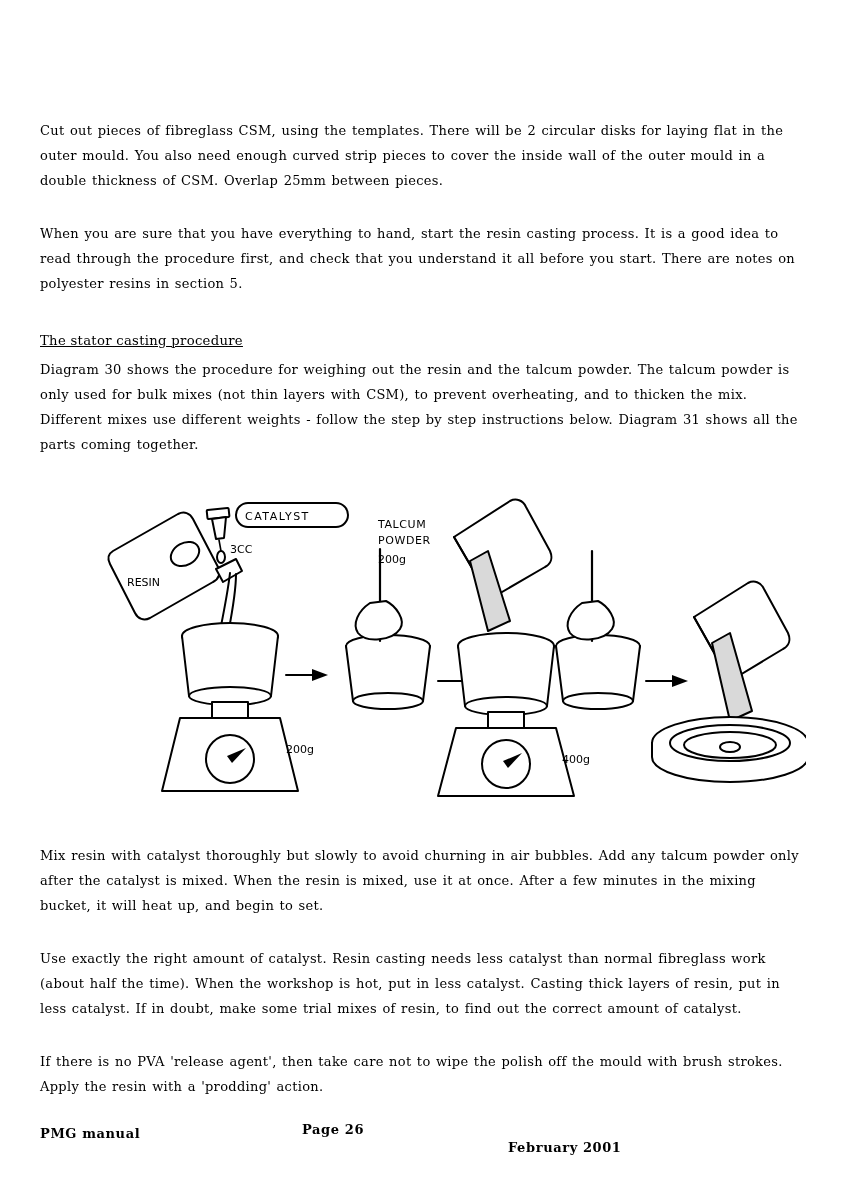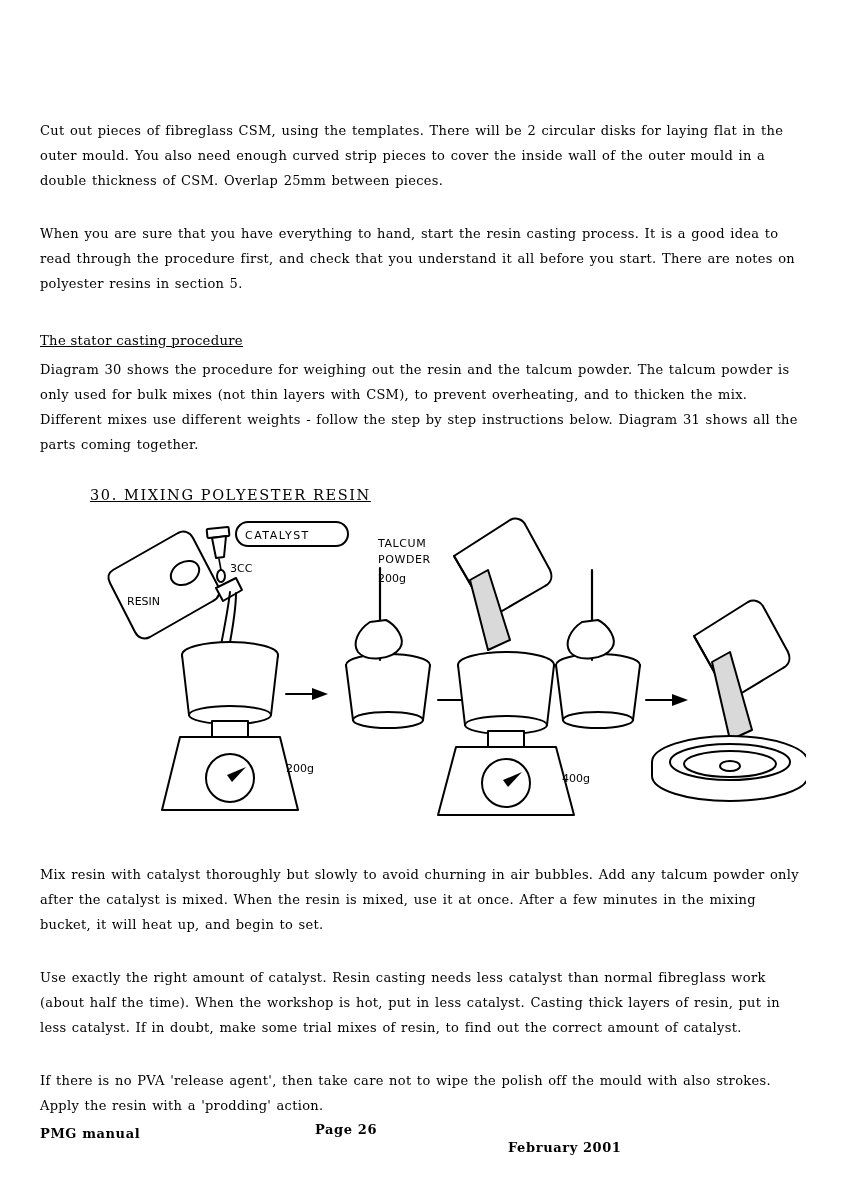--- a/index.html
+++ b/index.html
@@ -107,9 +107,6 @@
     <p class="para">Diagram 30 shows the procedure for weighing out the resin and the talcum powder. The talcum powder is only used for bulk mixes (not thin layers with CSM), to prevent overheating, and to thicken the mix. Different mixes use different weights - follow the step by step instructions below. Diagram 31 shows all the parts coming together.</p>
     <div class="gap-md"></div>
 
-    <div>
-      <span class="diagram-title">30. MIXING POLYESTER RESIN</span>
-    </div>
 
     <div class="figure">
       <svg width="766" height="330" viewBox="0 0 766 330" xmlns="http://www.w3.org/2000/svg">

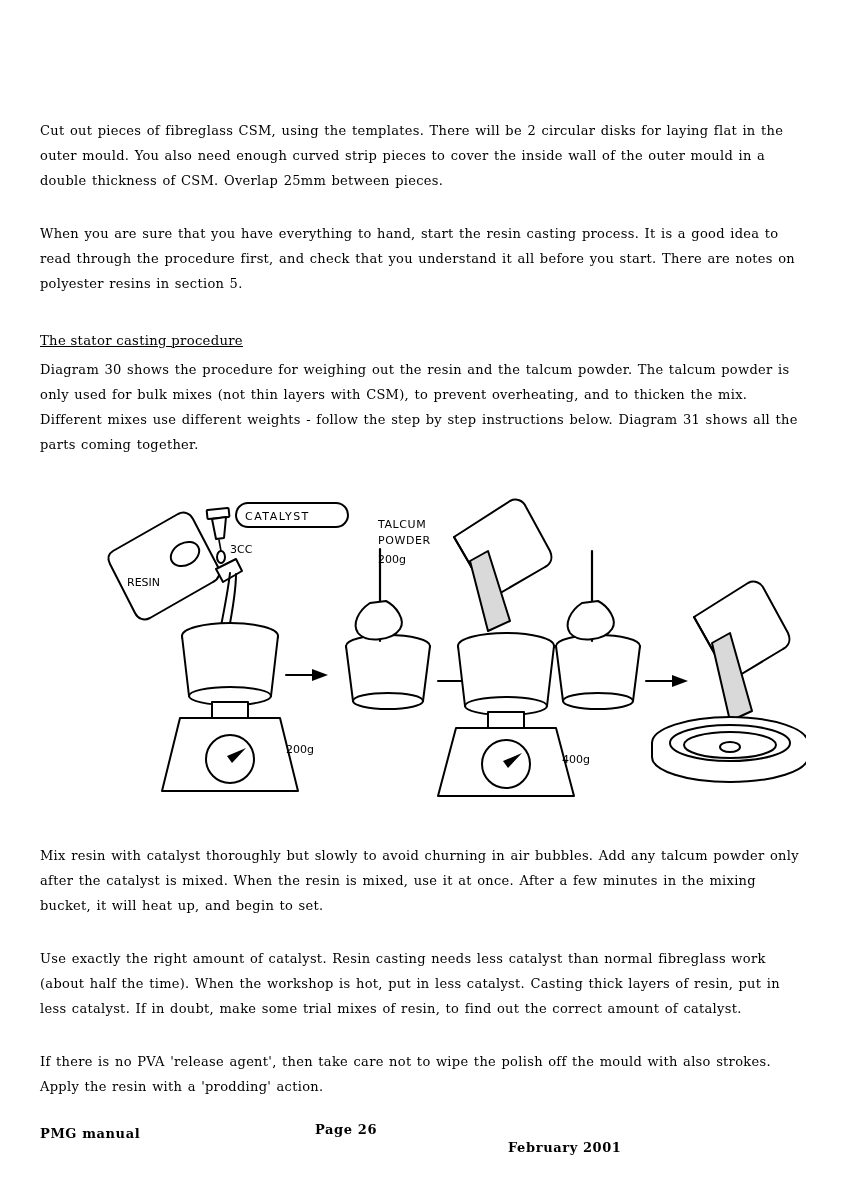--- a/index.html
+++ b/index.html
@@ -226,7 +226,7 @@
     <p class="para">Use exactly the right amount of catalyst. Resin casting needs less catalyst than normal fibreglass work (about half the time). When the workshop is hot, put in less catalyst. Casting thick layers of resin, put in less catalyst. If in doubt, make some trial mixes of resin, to find out the correct amount of catalyst.</p>
     <div class="gap-md"></div>
 
-    <p class="para">If there is no PVA 'release agent', then take care not to wipe the polish off the mould with also strokes. Apply the resin with a 'prodding' action.</p>
+    <p class="para">If there is no PVA 'release agent', then take care not to wipe the polish off the mould with brush strokes. Apply the resin with a 'prodding' action.</p>
   </div>
 
   <div class="footer">

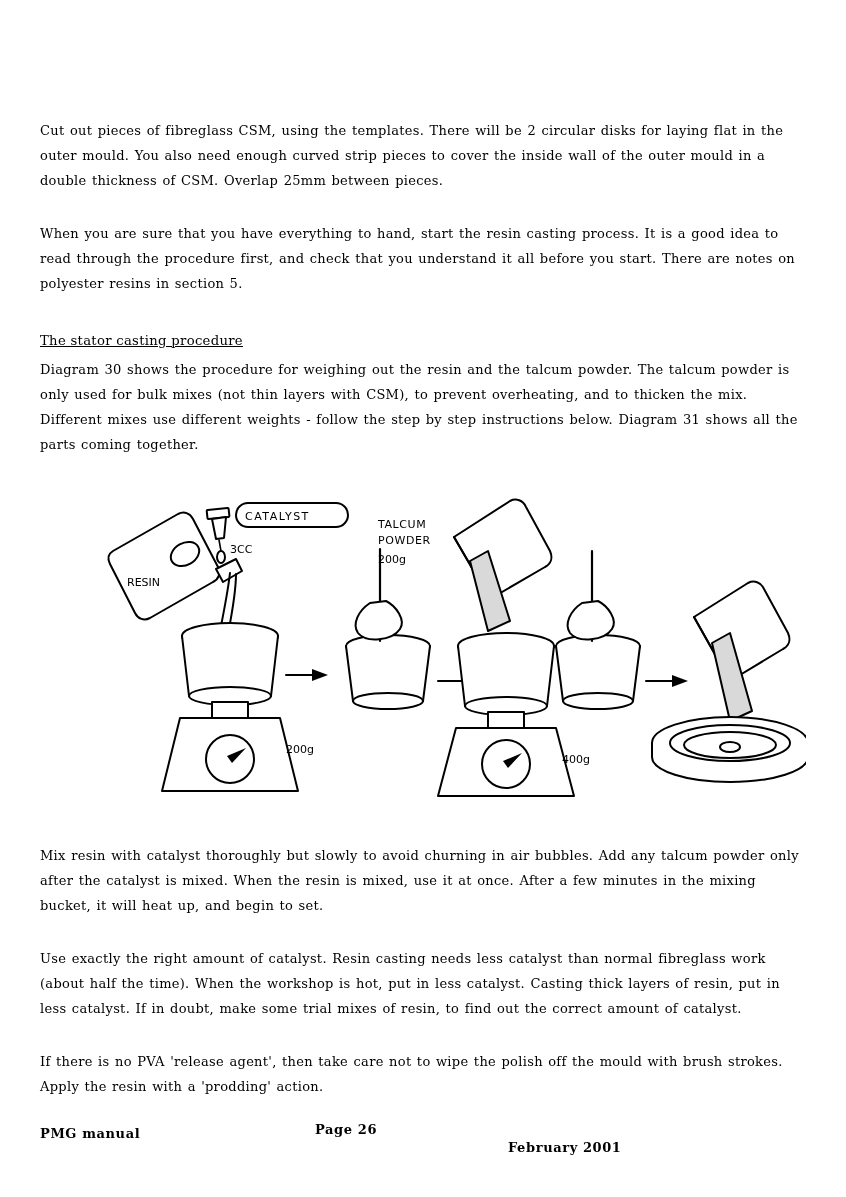--- a/index.html
+++ b/index.html
@@ -77,7 +77,7 @@
     position: absolute; left: 0; top: 4px;
   }
   .footer .f-mid {
-    position: absolute; left: 262px; top: 0; margin-left: 13px;
+    position: absolute; left: 262px; top: 0;
   }
   .footer .f-right {
     position: absolute; left: 468px; top: 0; margin-top: 18px;

